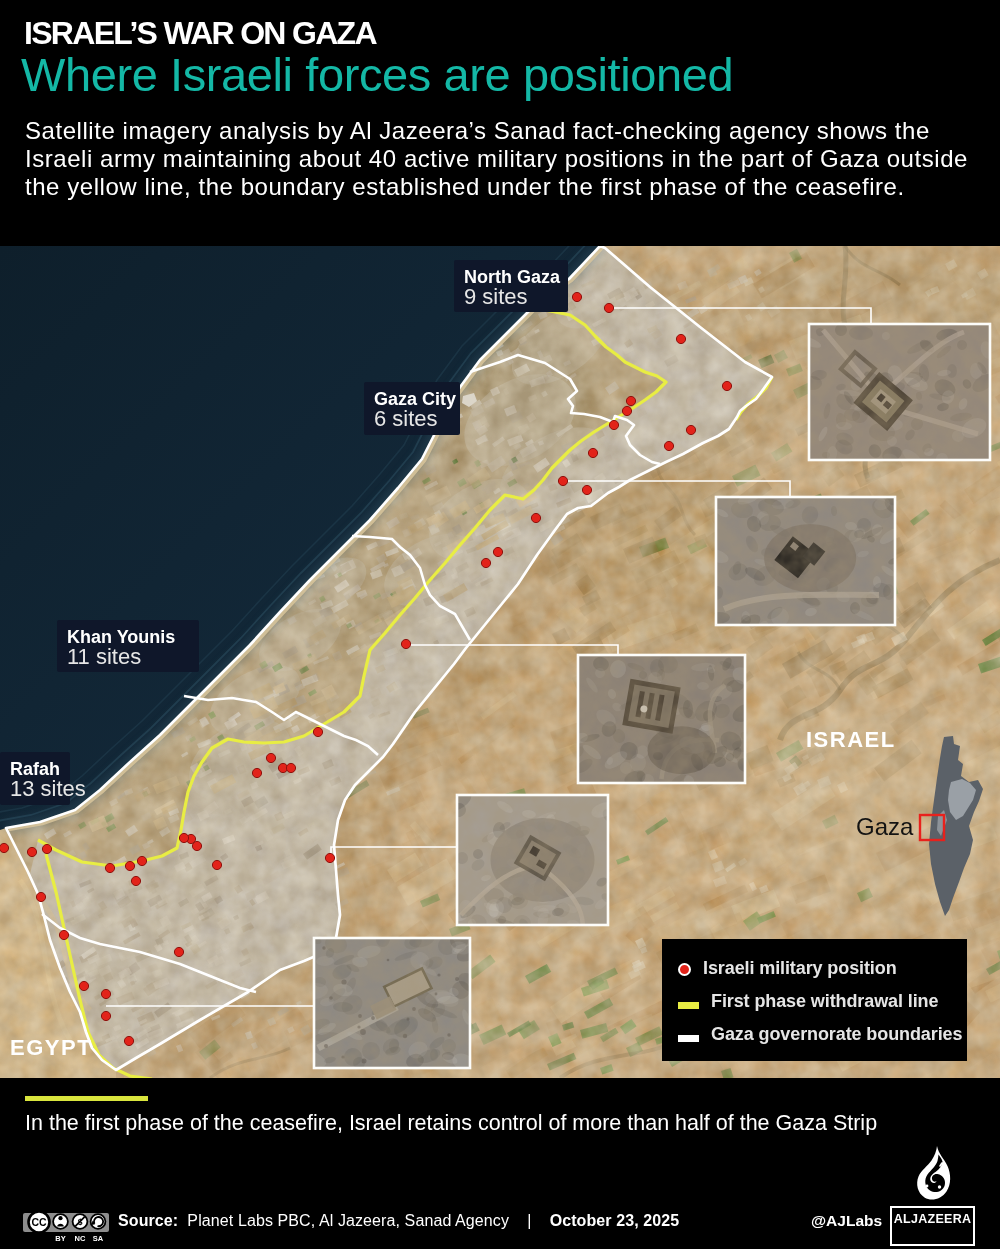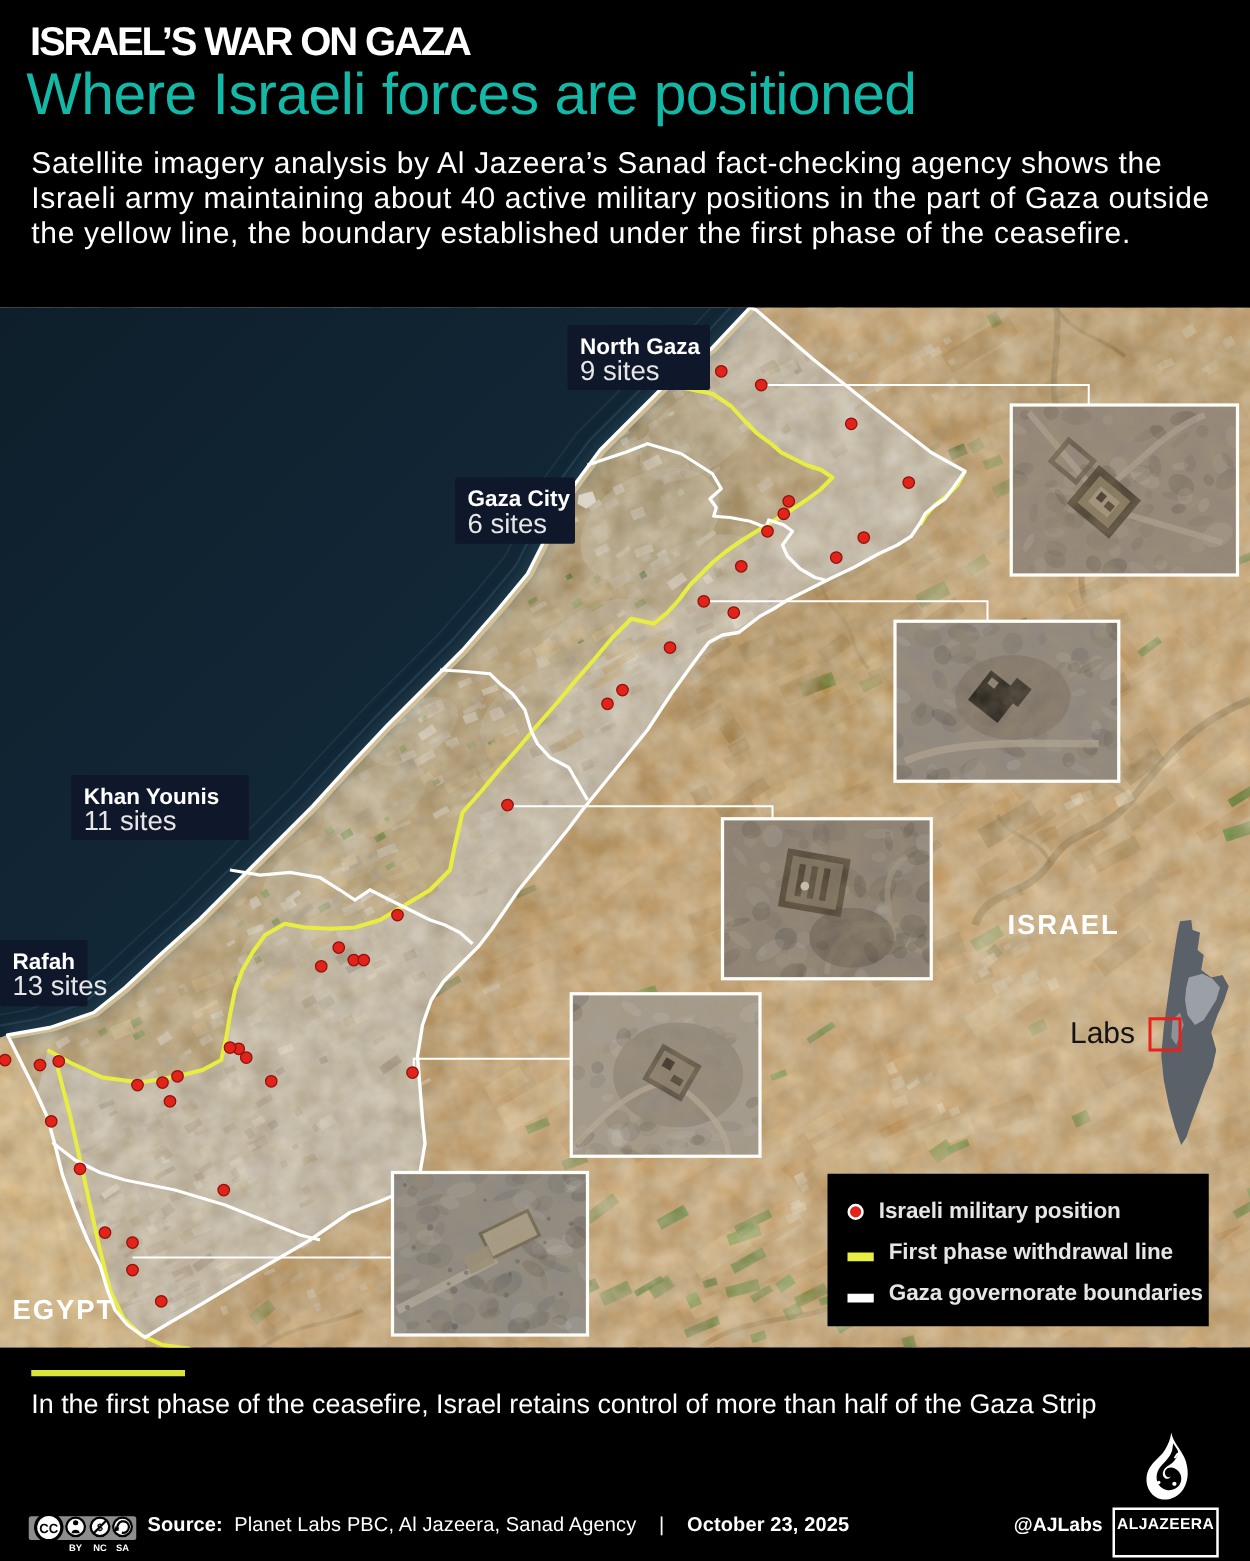--- a/index.html
+++ b/index.html
@@ -2036,7 +2036,7 @@
     </div>
 <div class="bigtag" style="left:806px;top:727px;font-size:22px">ISRAEL</div>
 <div class="bigtag" style="left:10px;top:1035px;font-size:22px">EGYPT</div>
-<div class="gazatxt">Labs</div>
+<div class="gazatxt">Gaza</div>
 <div class="legend">
 <div class="row" style="top:19px"><span class="sw" style="width:13px;height:13px;border-radius:50%;background:#e2231a;border:2.5px solid #fff"></span>Israeli military position</div>
 <div class="row" style="top:52px"><span class="sw" style="width:21px;height:7px;background:#e8ed43"></span>First phase withdrawal line</div>

